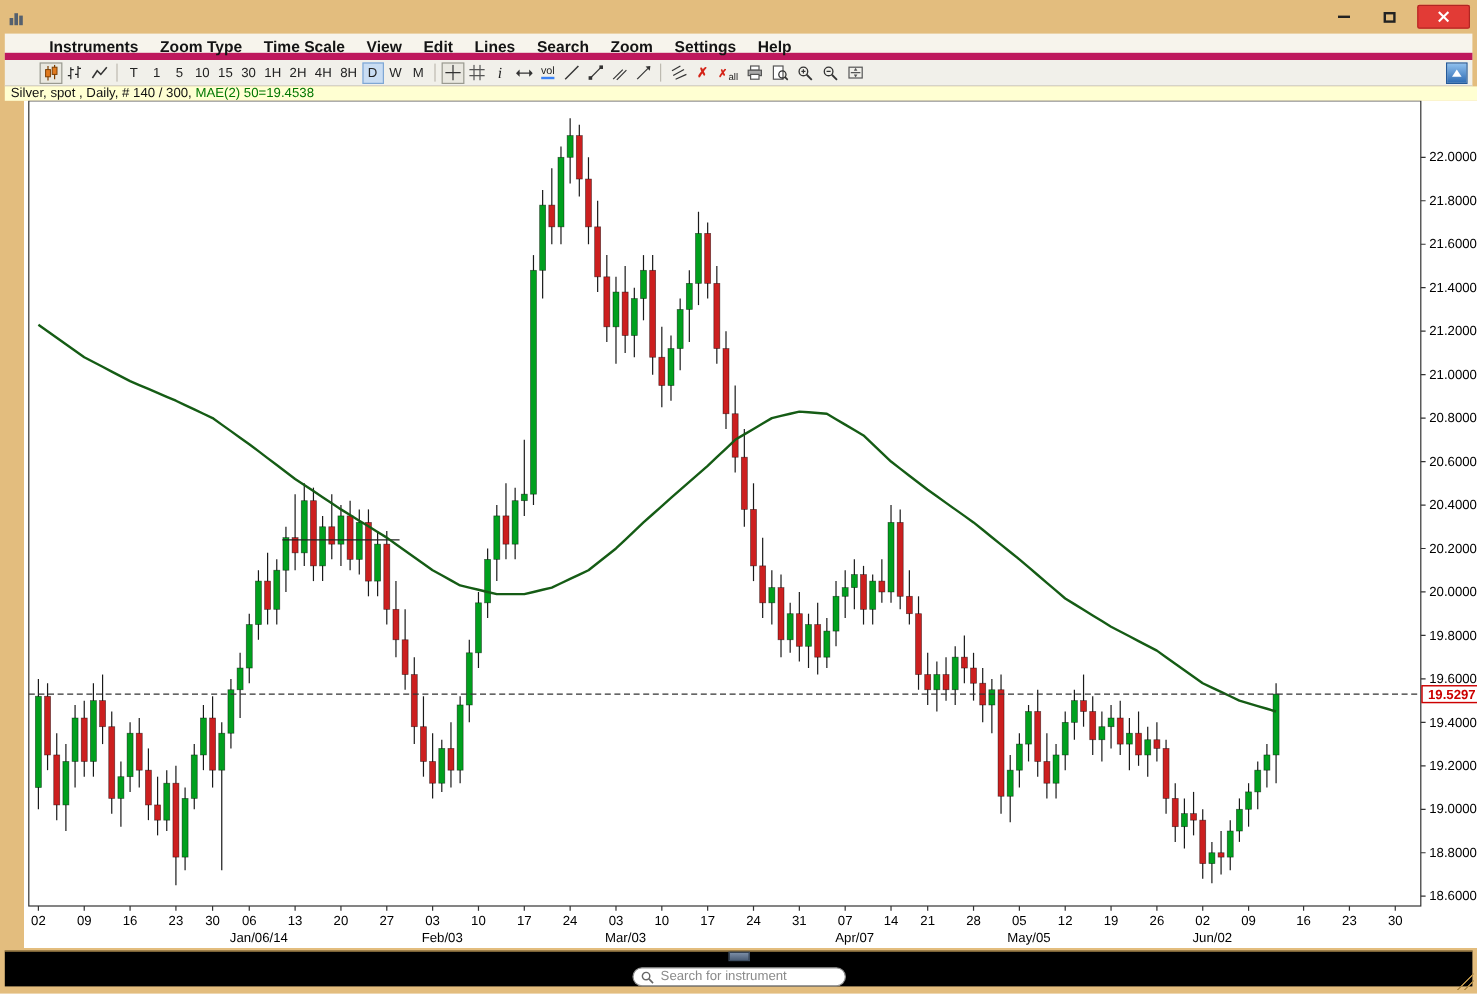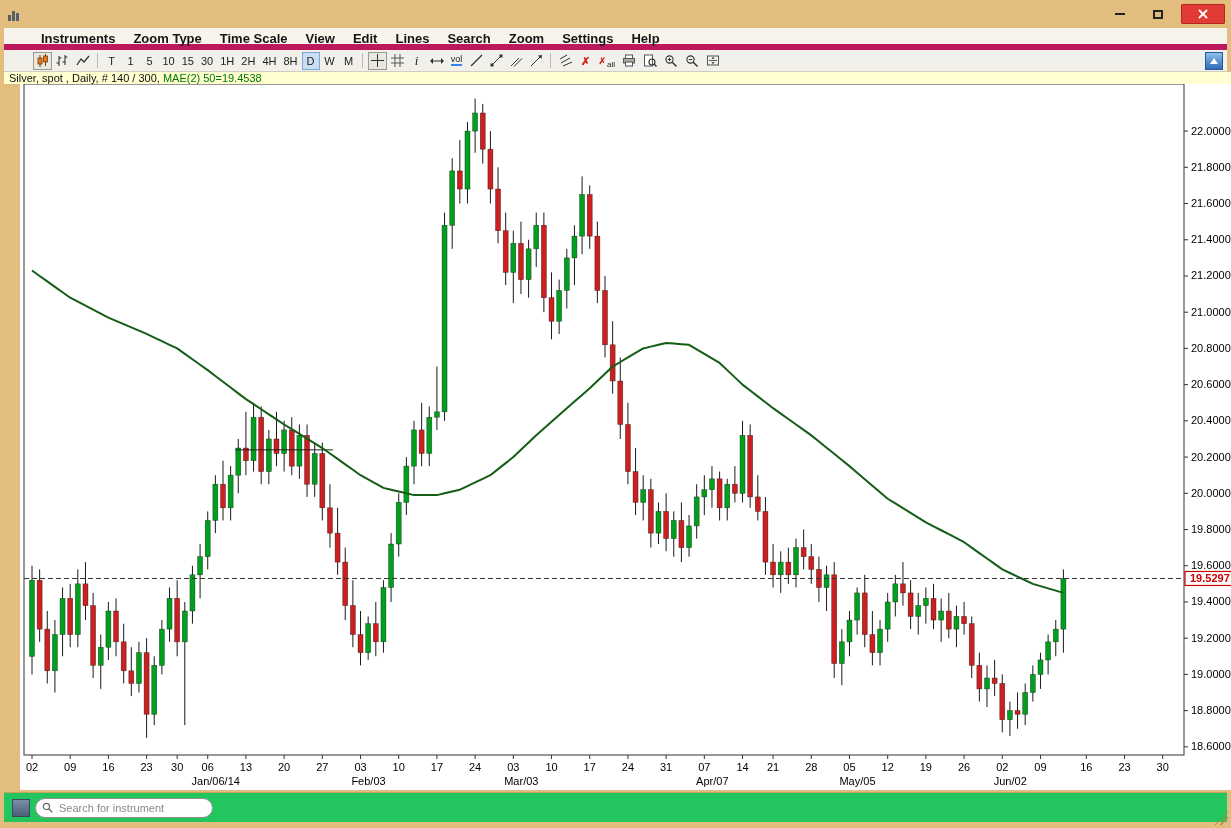--- a/index.html
+++ b/index.html
@@ -41,7 +41,7 @@
   
   .chart-wrap{position:absolute;top:84px;left:4px;width:1223px;height:706px;background:#ffffff;margin-left:16px;}
   
-  .statusbar{position:absolute;top:792px;left:4px;right:4px;height:30px;background:#22c55e;border-top:1px solid #caa25c;display:flex;align-items:center;gap:5px;padding:0 8px;box-sizing:border-box;}
+  .statusbar{position:absolute;top:792px;left:4px;right:4px;height:30px;background:#000000;border-top:1px solid #caa25c;display:flex;align-items:center;gap:5px;padding:0 8px;box-sizing:border-box;flex-direction:column;}
   .status-app{width:16px;height:16px;background:linear-gradient(#7c8ea6,#4c5f78);border:1px solid #3a4a5e;}
   .search-box{width:178px;height:20px;background:#fff;border:1px solid #8f8f8f;border-radius:10px;display:flex;align-items:center;padding:0 6px;box-sizing:border-box;gap:4px;}
   .search-box input{border:none;outline:none;flex:1;font-size:11px;color:#333;font-family:"Liberation Sans",sans-serif;background:transparent;}

